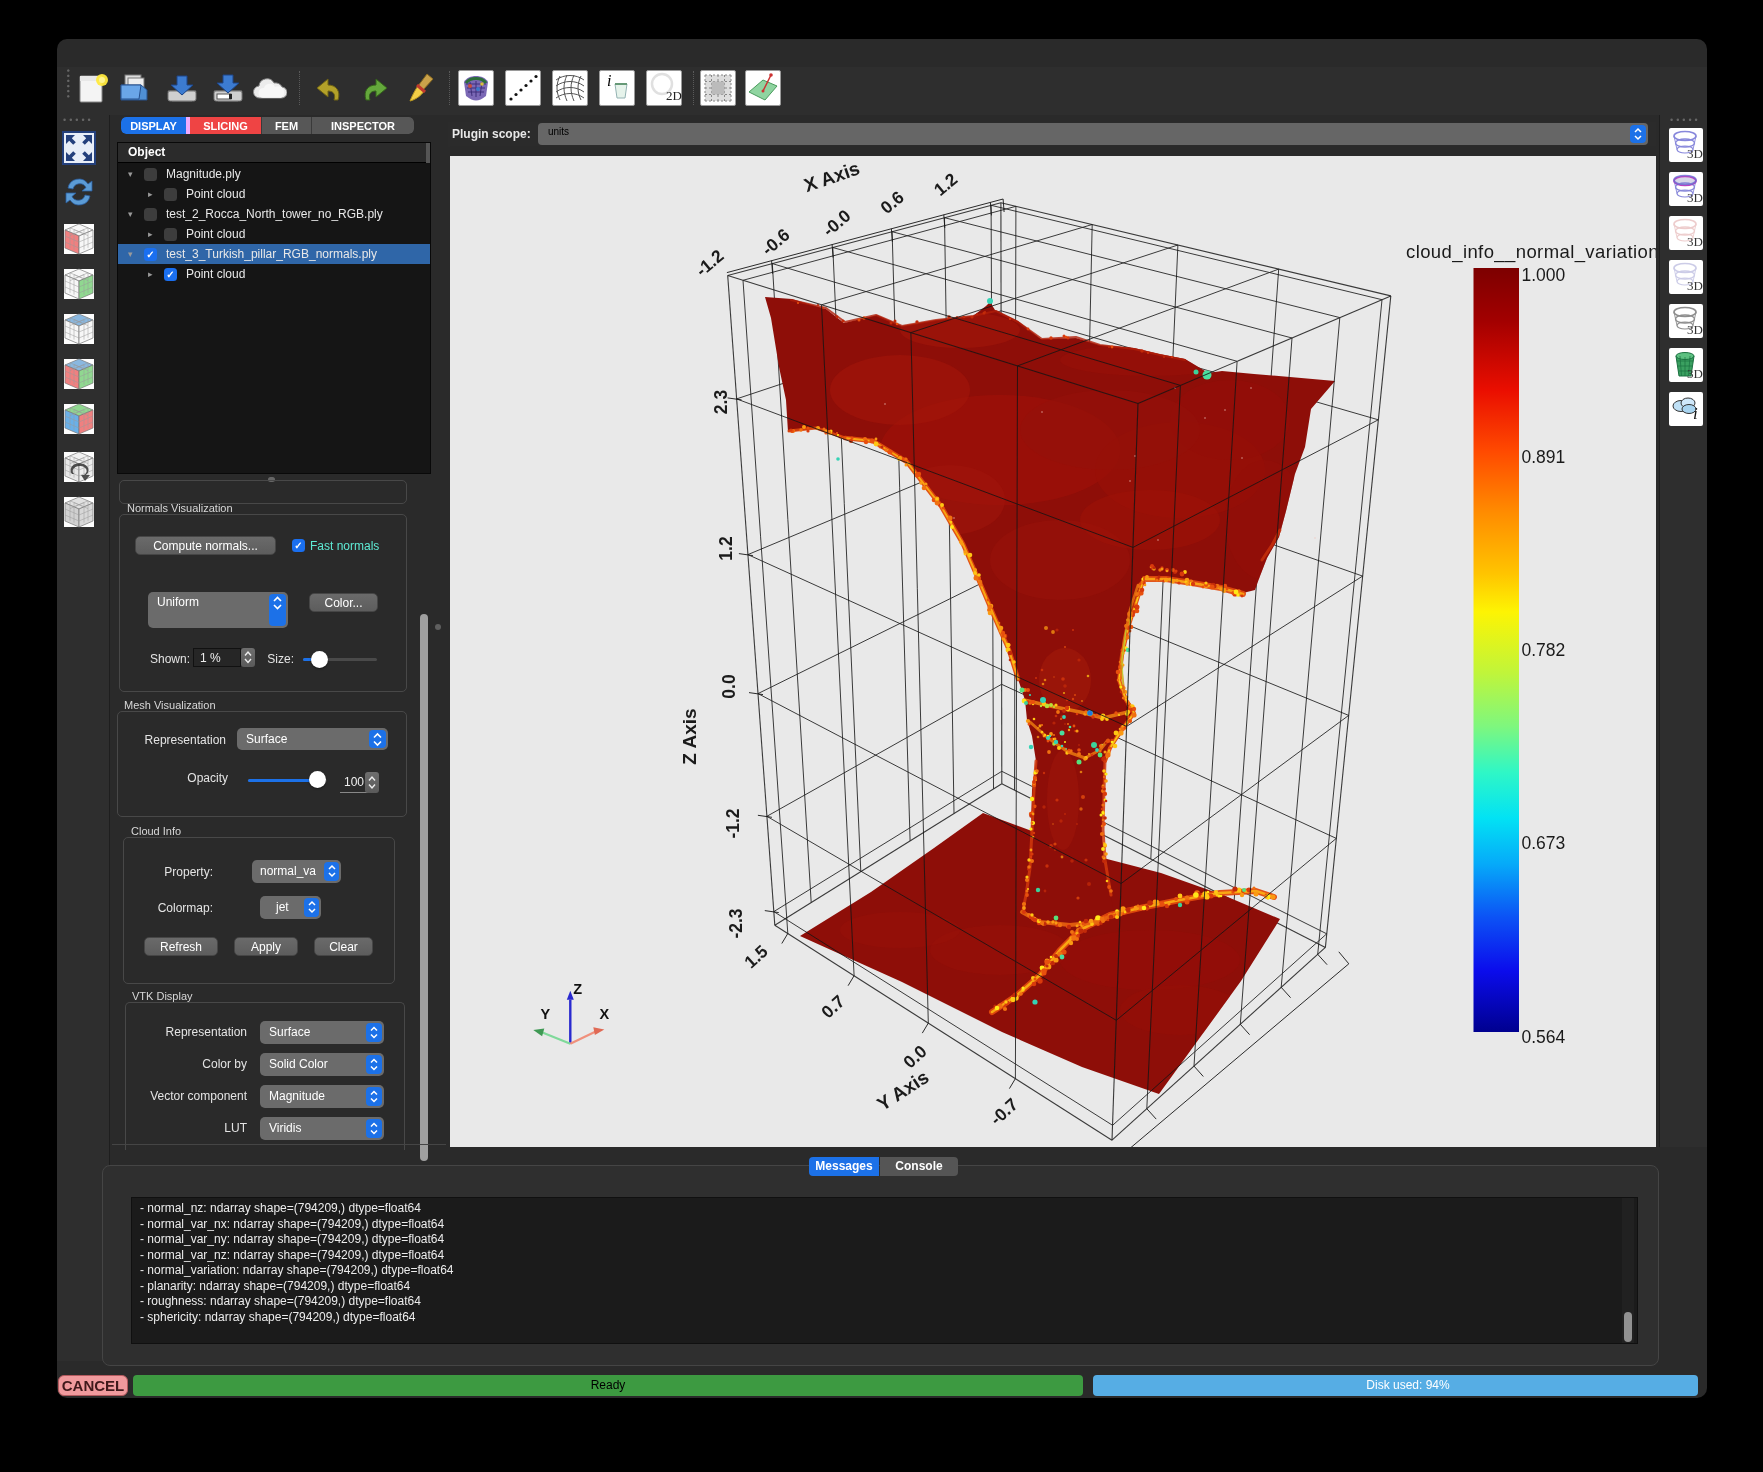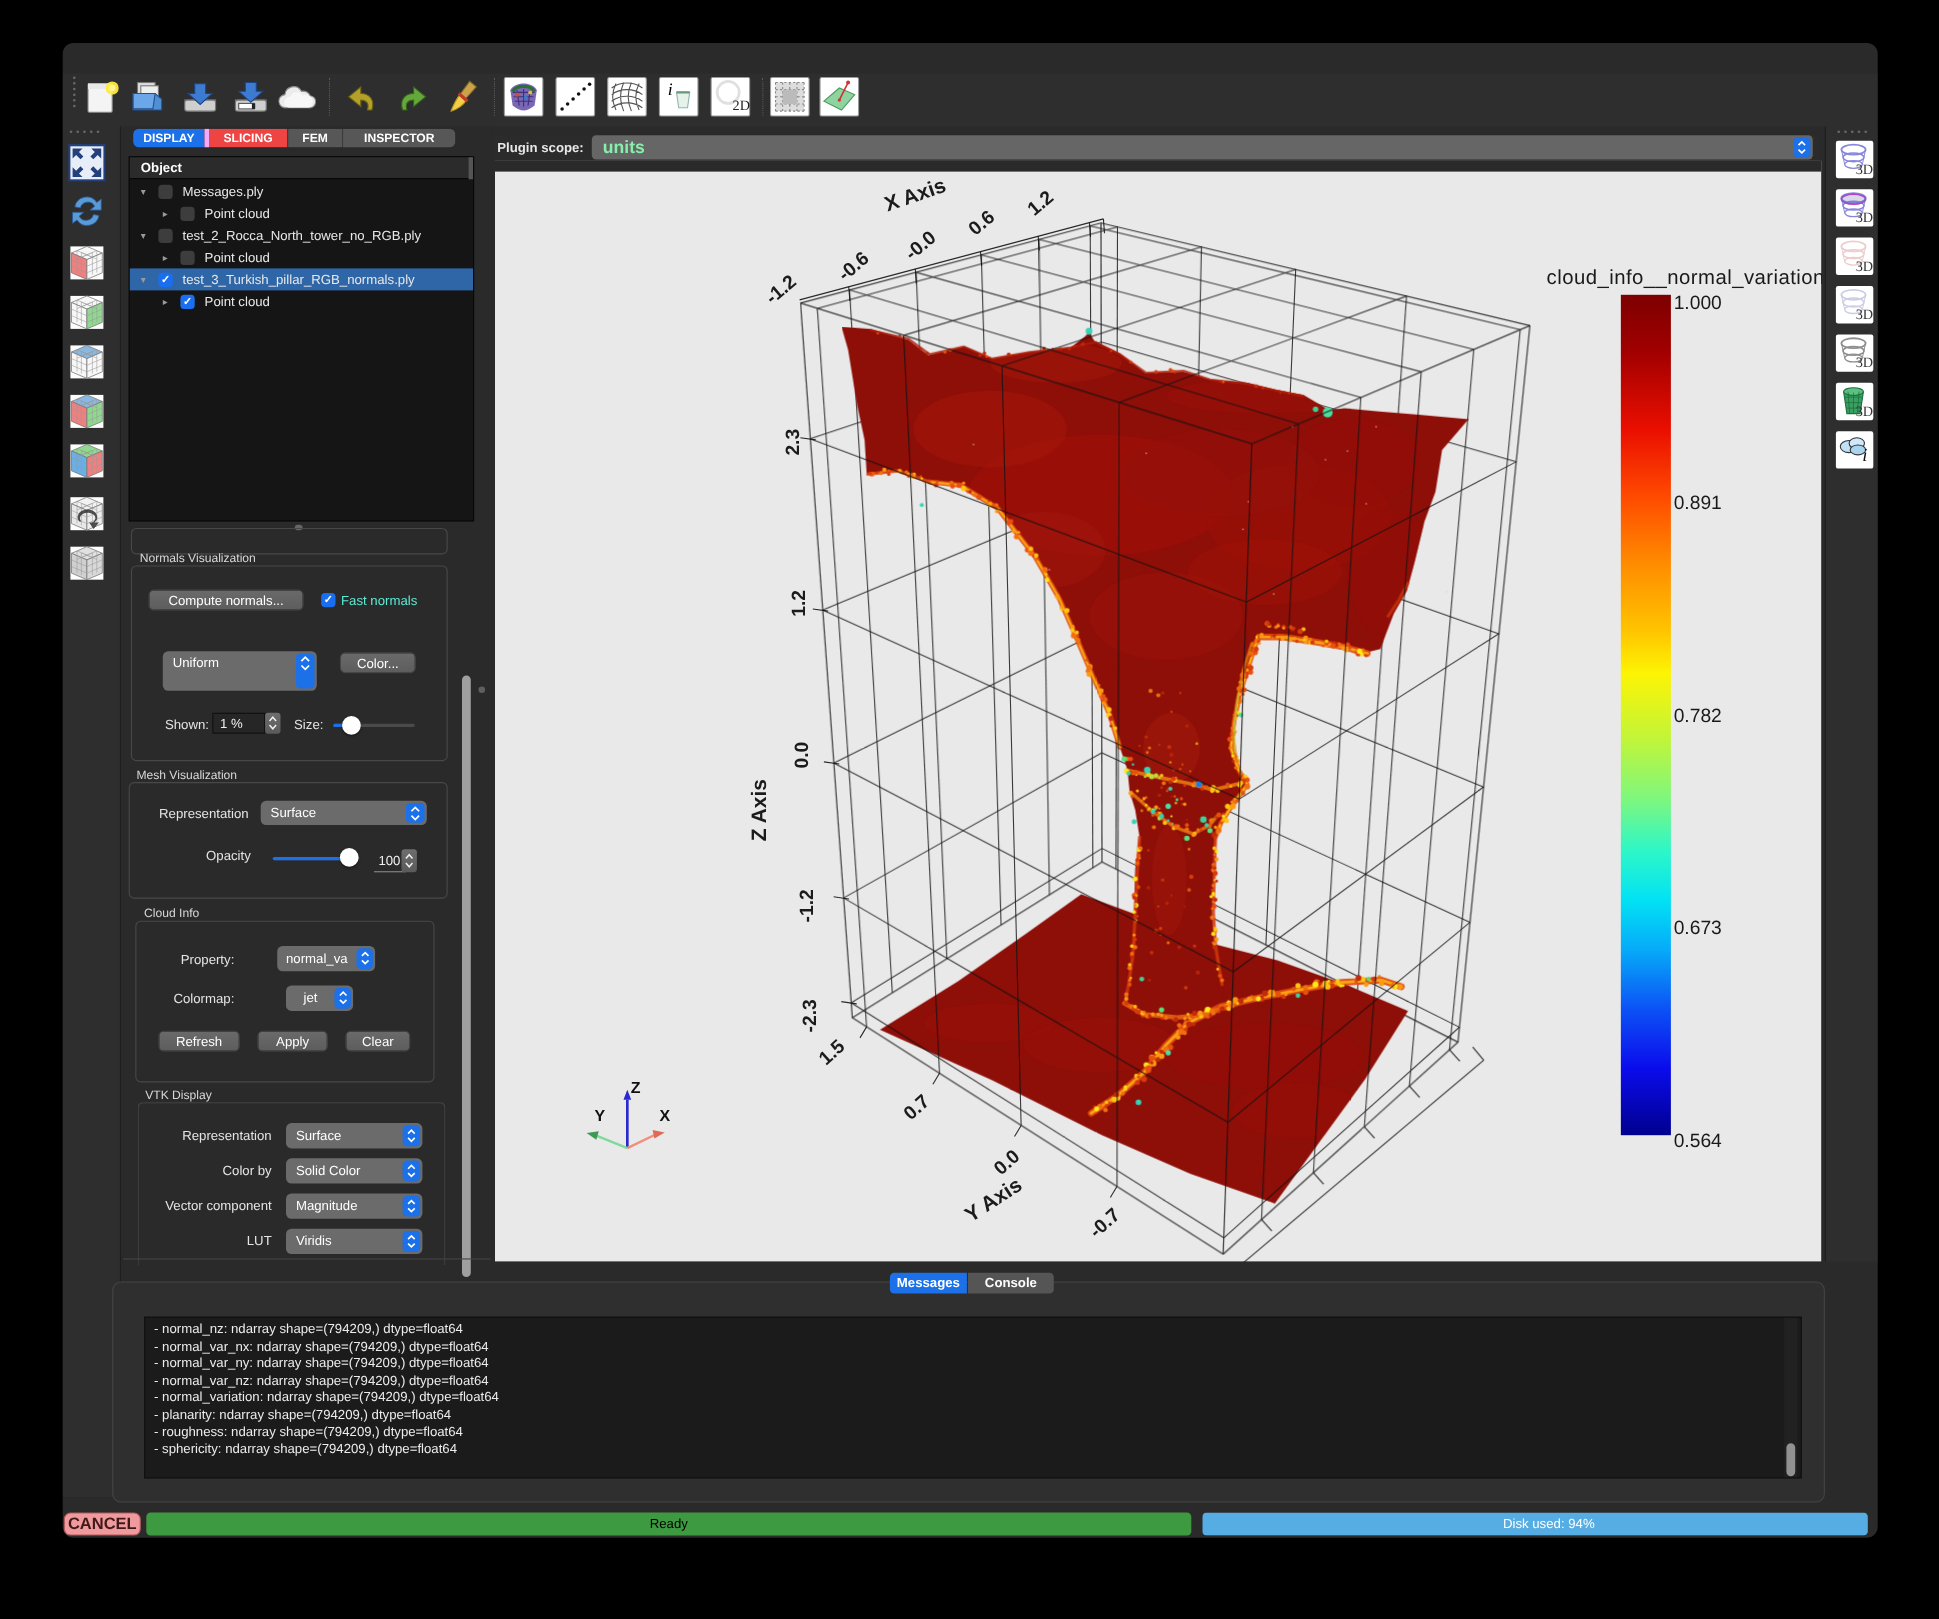--- a/index.html
+++ b/index.html
@@ -343,7 +343,7 @@
   <div id="plugrow" class="abs">
       <span class="abs" style="left:4px;top:5px;font-size:12px;font-weight:bold;color:#e8e8e8">Plugin scope:</span>
     <div id="plugcombo">
-        <span class="abs" style="left:10px;top:3px;font-size:16px;font-weight:bold;color:#86efac">units</span>
+        <span class="abs" style="left:10px;top:3px;font-size:10px;font-weight:normal;color:#000000">units</span>
     <div class="stepper" style="width:16px;top:2px;bottom:2px">
           <svg width="10" height="14" viewBox="0 0 10 14">
             <path d="M2,5 L5,2 L8,5" stroke="#fff" stroke-width="1.5" fill="none"></path>

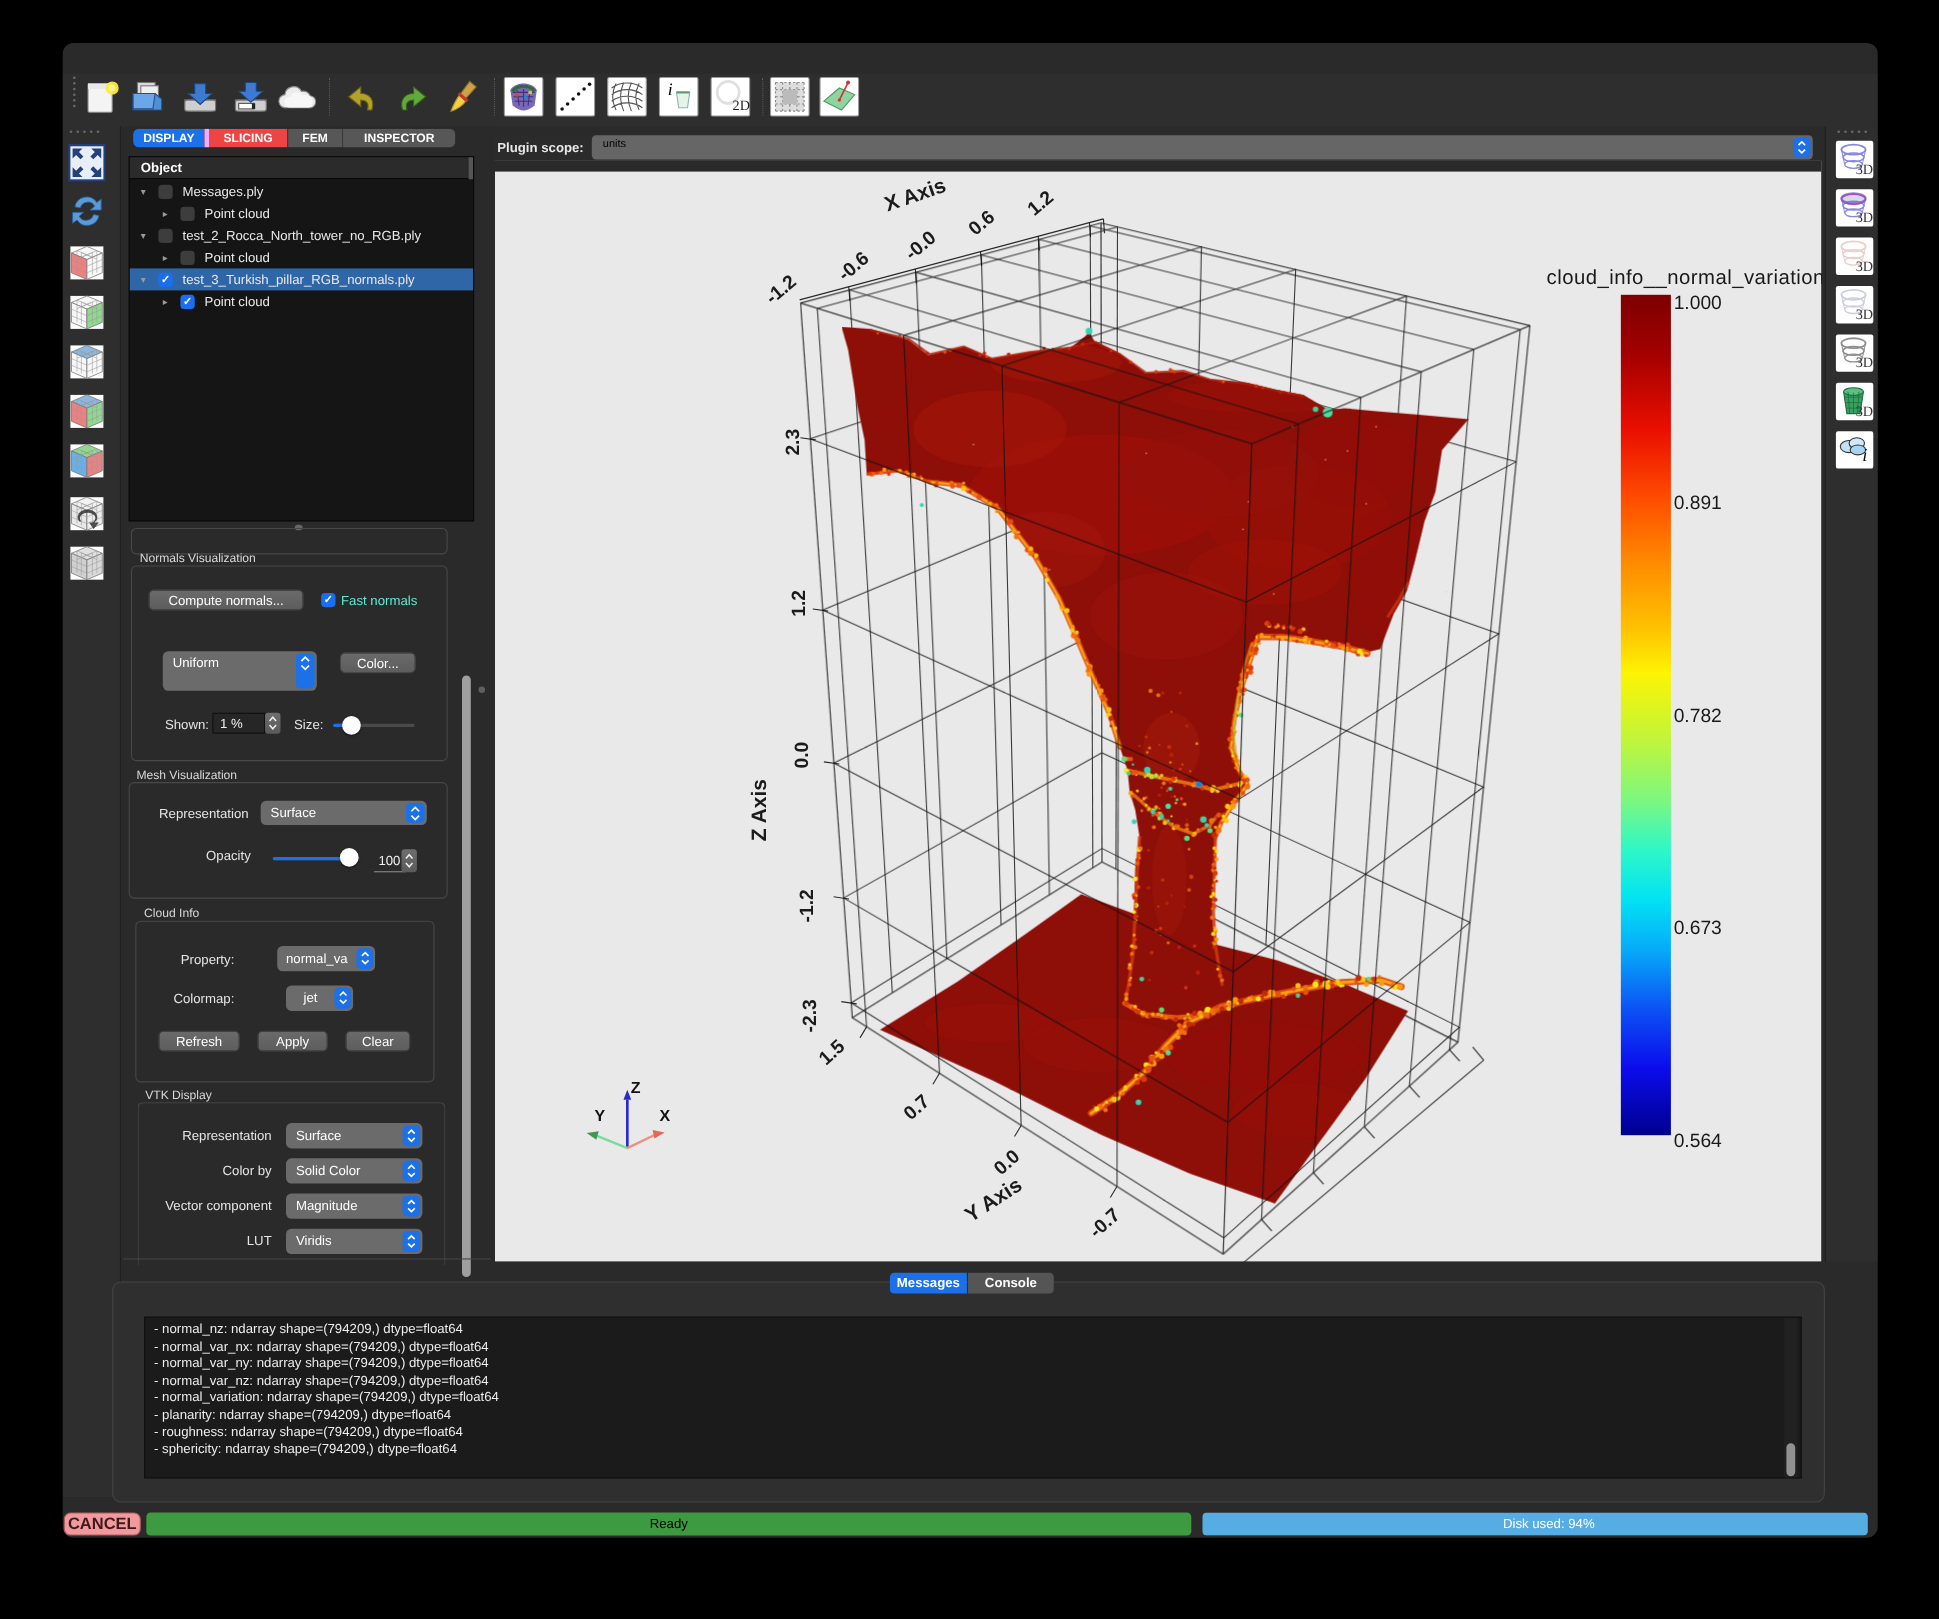--- a/index.html
+++ b/index.html
@@ -216,7 +216,7 @@
         <div class="trow" style="top:21px;padding-left:10px">
           <span class="chev">▾</span>
           <span class="cb" style="margin-left:6px"></span>
-          <span>Messages.ply</span>
+          <span>Magnitude.ply</span>
         </div>
         <div class="trow" style="top:41px;padding-left:30px">
           <span class="chev">▸</span>

